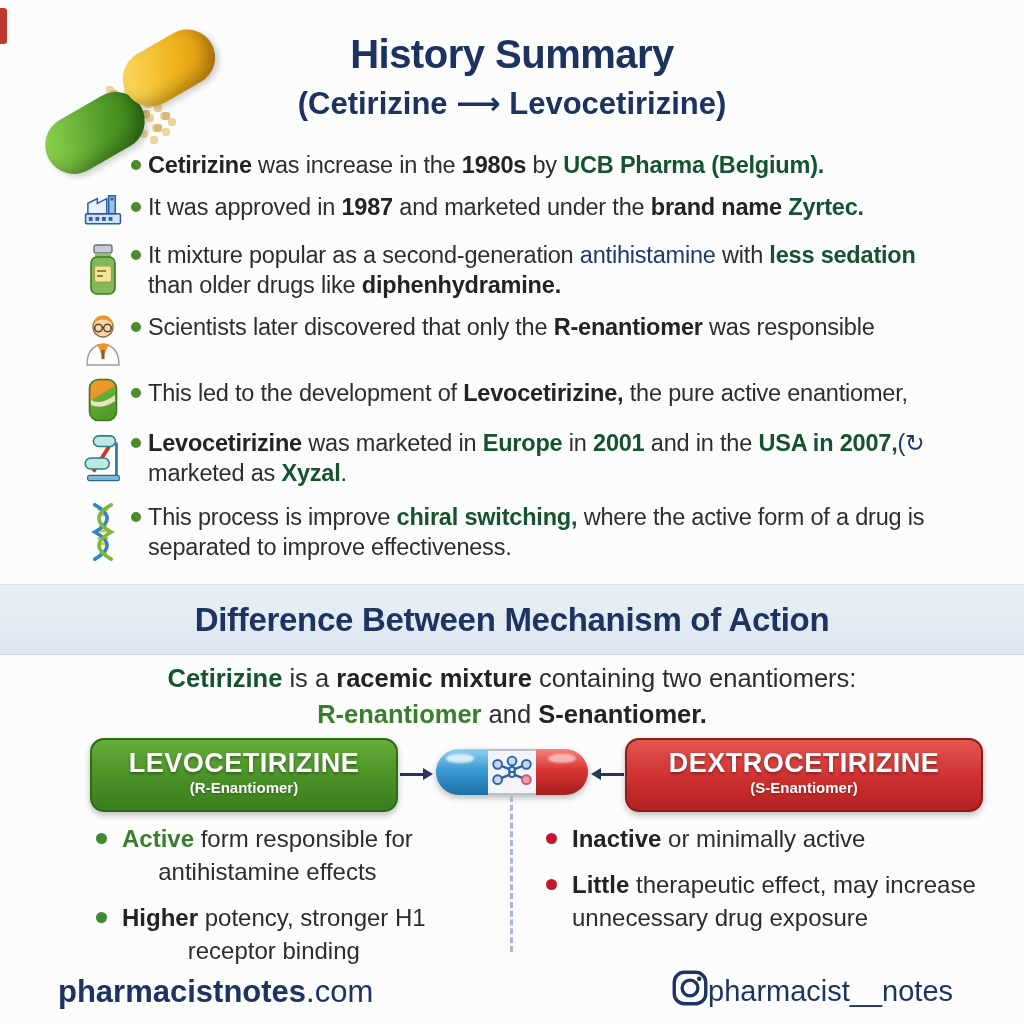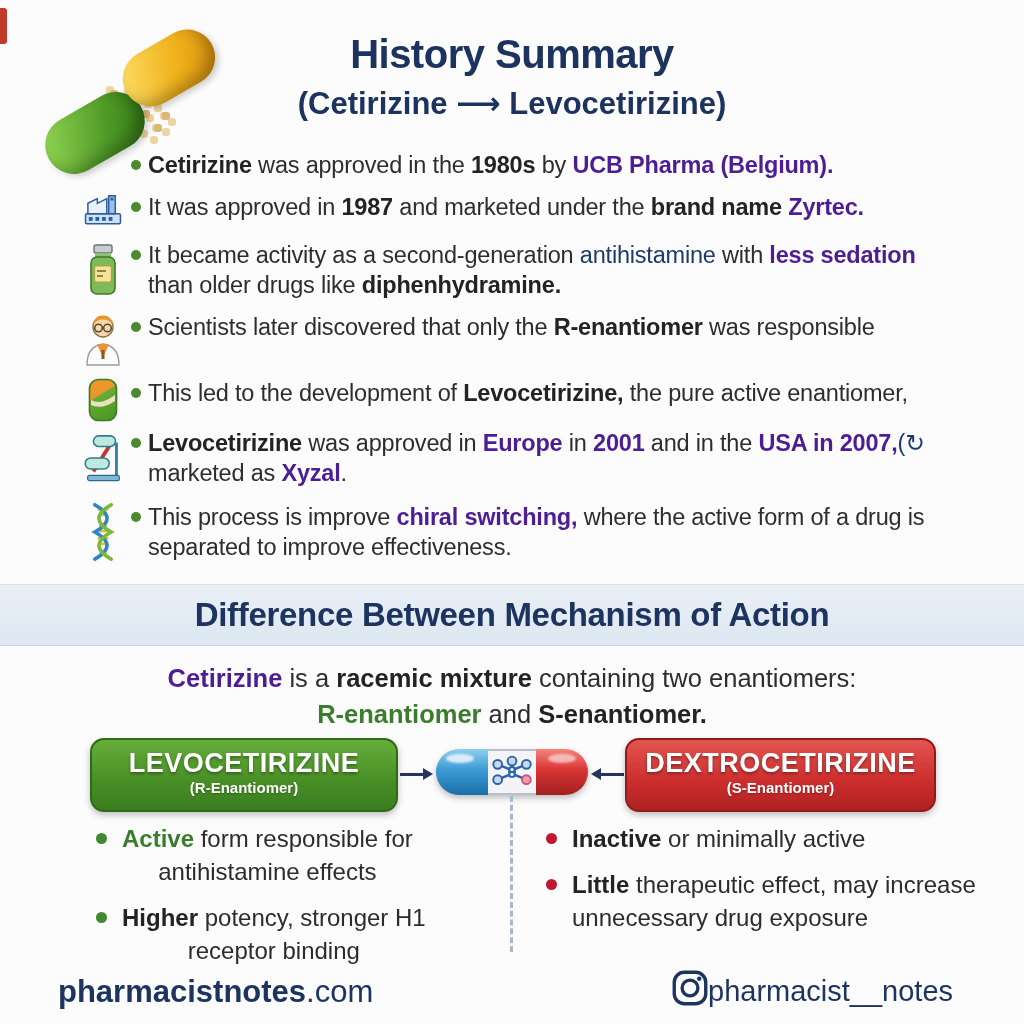--- a/index.html
+++ b/index.html
@@ -114,7 +114,7 @@
       <div class="dcell">
           <span class="dot"></span>
         </div>
-      <div class="btext"><span class="s-b">Cetirizine </span><span>was approved in the </span><span class="s-b">1980s </span><span>by </span><span class="s-nb">UCB Pharma (Belgium).</span></div>
+      <div class="btext"><span class="s-b">Cetirizine </span><span>was increase in the </span><span class="s-b">1980s </span><span>by </span><span class="s-nb">UCB Pharma (Belgium).</span></div>
     </div>
 
     <div class="brow mb14">

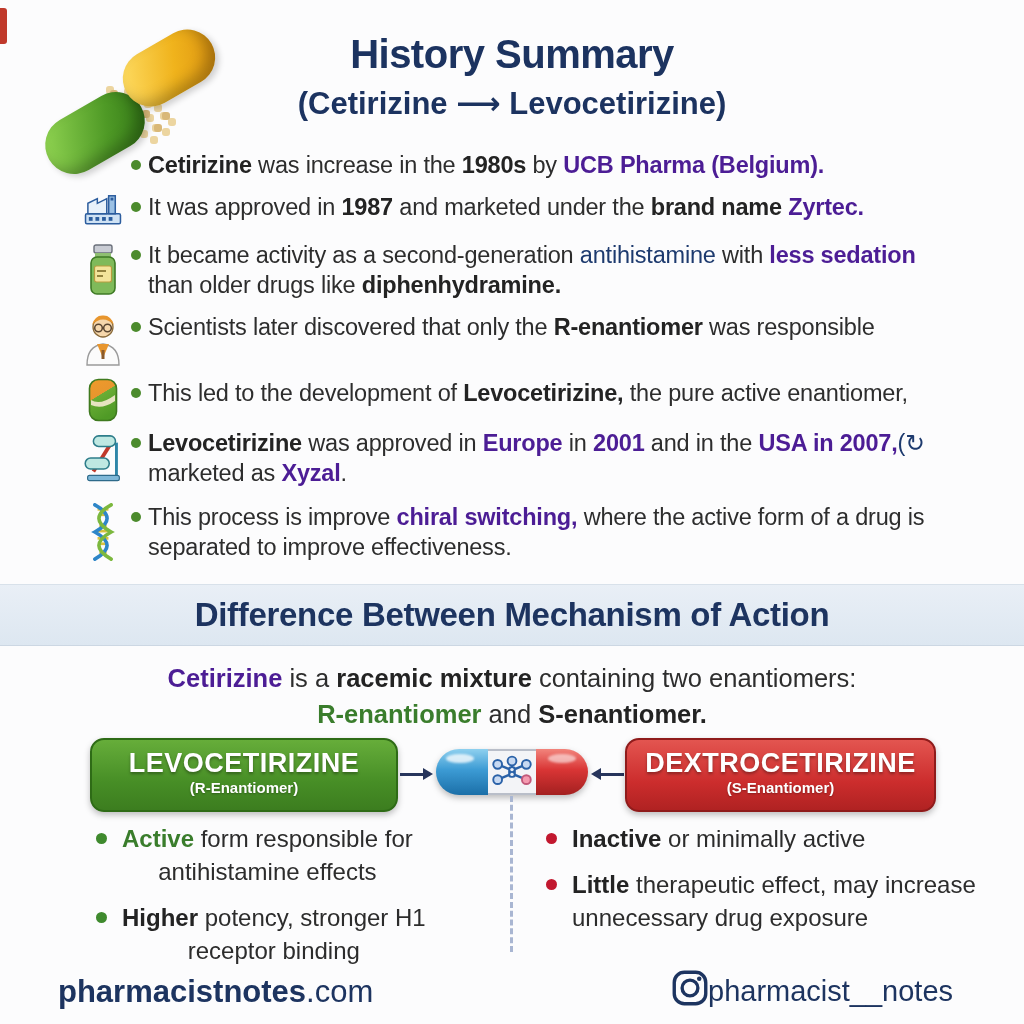--- a/index.html
+++ b/index.html
@@ -8,7 +8,7 @@
   
   .s-b{font-weight:bold;color:#232323;}
   .s-n{color:#1d3a6e;}
-  .s-nb{color:#4c1d95;font-weight:bold;}
+  .s-nb{color:#14532d;font-weight:bold;}
   .s-g{color:#3a7d2c;font-weight:600;}
   .s-gb{color:#3a7d2c;font-weight:bold;}
   .s-m{color:#1c3360;font-weight:600;}

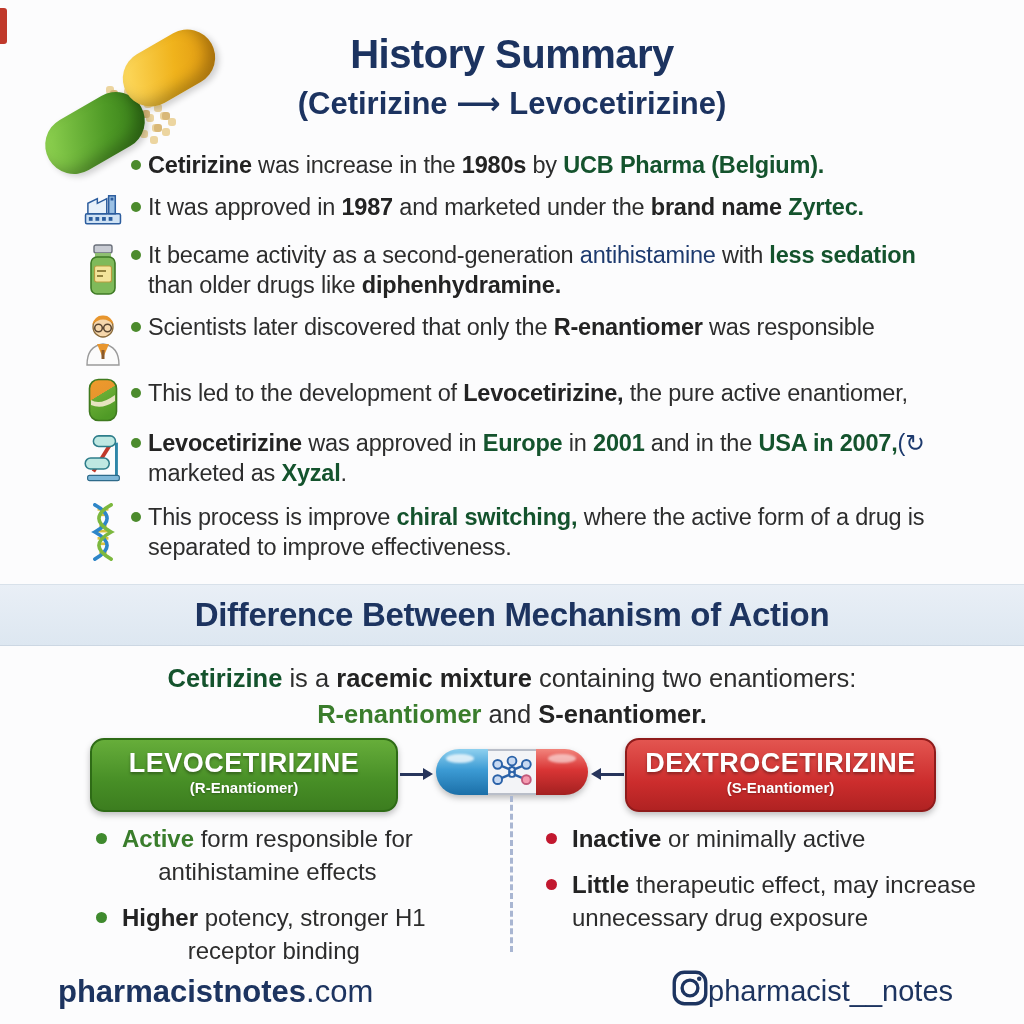--- a/index.html
+++ b/index.html
@@ -150,7 +150,7 @@
       <div class="dcell">
           <span class="dot"></span>
         </div>
-      <div class="btext"><span>It became activity as a second-generation </span><span class="s-n">antihistamine </span><span>with </span><span class="s-nb">less sedation</span><br><span>than older drugs like </span><span class="s-b">diphenhydramine.</span></div>
+      <div class="btext"><span>It mixture popular as a second-generation </span><span class="s-n">antihistamine </span><span>with </span><span class="s-nb">less sedation</span><br><span>than older drugs like </span><span class="s-b">diphenhydramine.</span></div>
     </div>
 
     <div class="brow mb12">

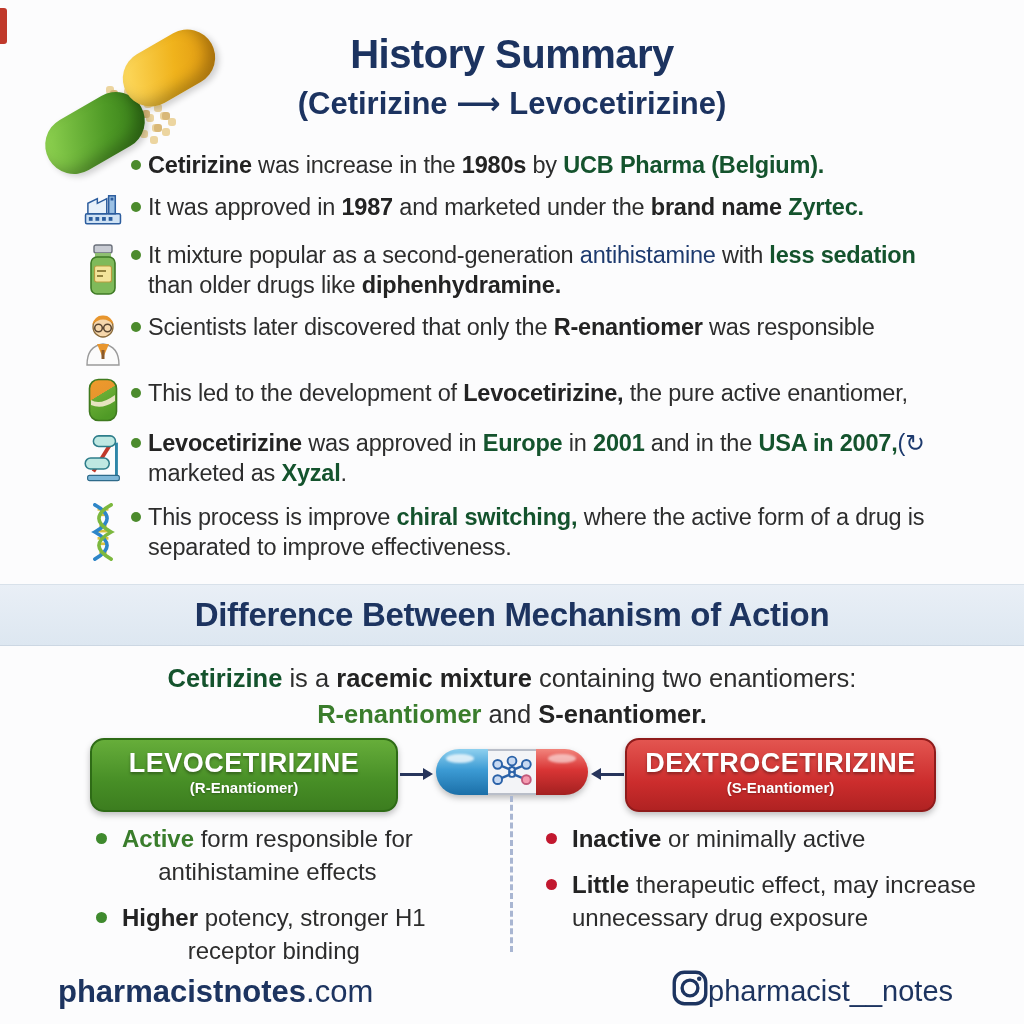--- a/index.html
+++ b/index.html
@@ -206,7 +206,7 @@
       <div class="dcell">
           <span class="dot"></span>
         </div>
-      <div class="btext"><span class="s-b">Levocetirizine </span><span>was approved in </span><span class="s-nb">Europe </span><span>in </span><span class="s-nb">2001 </span><span>and in the </span><span class="s-nb">USA in 2007,</span><span class="s-n">(↻</span><br><span>marketed as </span><span class="s-nb">Xyzal</span><span>.</span></div>
+      <div class="btext"><span class="s-b">Levocetirizine </span><span>was marketed in </span><span class="s-nb">Europe </span><span>in </span><span class="s-nb">2001 </span><span>and in the </span><span class="s-nb">USA in 2007,</span><span class="s-n">(↻</span><br><span>marketed as </span><span class="s-nb">Xyzal</span><span>.</span></div>
     </div>
 
     <div class="brow">

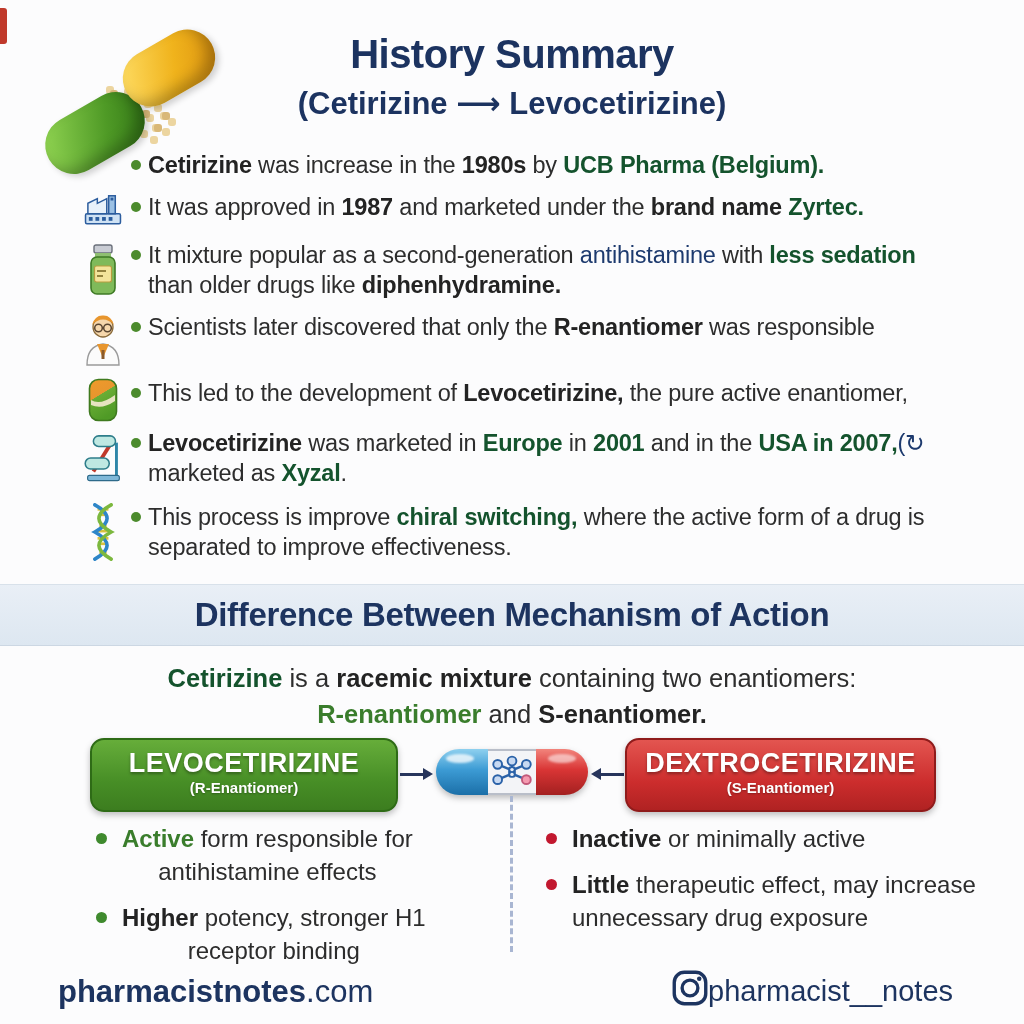--- a/index.html
+++ b/index.html
@@ -43,7 +43,7 @@
   .dot{width:10px;height:10px;border-radius:50%;background:#4c8b2d;display:block;}
   .btext{flex:1;font-size:23.5px;line-height:30px;letter-spacing:-0.2px;}
   
-  .band{position:absolute;left:0;top:585px;width:1024px;height:60px;
+  .band{position:absolute;left:0;top:585px;width:1024px;height:69px;
         background:linear-gradient(180deg,#e9eff6,#dde7f1);
         box-shadow:0 1px 0 #ccd7e3,0 -1px 0 #d8e1ea;
         display:flex;align-items:center;justify-content:center;}

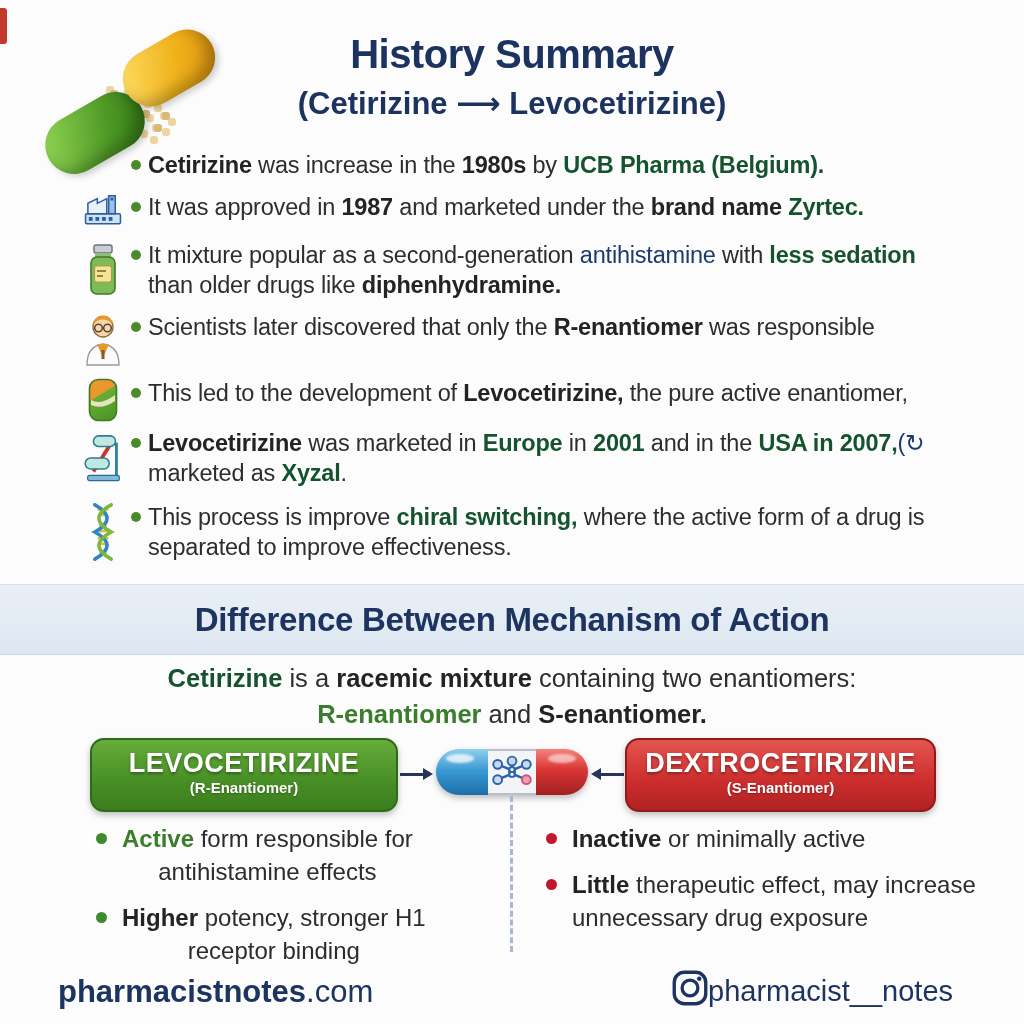--- a/index.html
+++ b/index.html
@@ -55,7 +55,7 @@
   .dbox{position:absolute;top:2px;height:74px;border-radius:14px;color:#fff;text-align:center;
         padding-top:8px;box-sizing:border-box;box-shadow:0 3px 6px rgba(0,0,0,.25);}
   .gbox{left:90px;width:308px;background:linear-gradient(180deg,#66ad3a,#478e26 60%,#3c7d1f);border:2px solid #2e6b16;}
-  .rbox{left:625px;width:311px;background:linear-gradient(180deg,#e35550,#cc2d2d 60%,#b02222);border:2px solid #8f1b1b;}
+  .rbox{left:625px;width:358px;background:linear-gradient(180deg,#e35550,#cc2d2d 60%,#b02222);border:2px solid #8f1b1b;}
   .dbox .t1{font-size:27px;font-weight:800;letter-spacing:.5px;text-shadow:0 2px 3px rgba(0,0,0,.35);}
   .dbox .t2{font-size:15px;font-weight:700;text-shadow:0 1px 2px rgba(0,0,0,.3);}
   .arrow{position:absolute;top:37px;height:3px;background:#27355c;}

